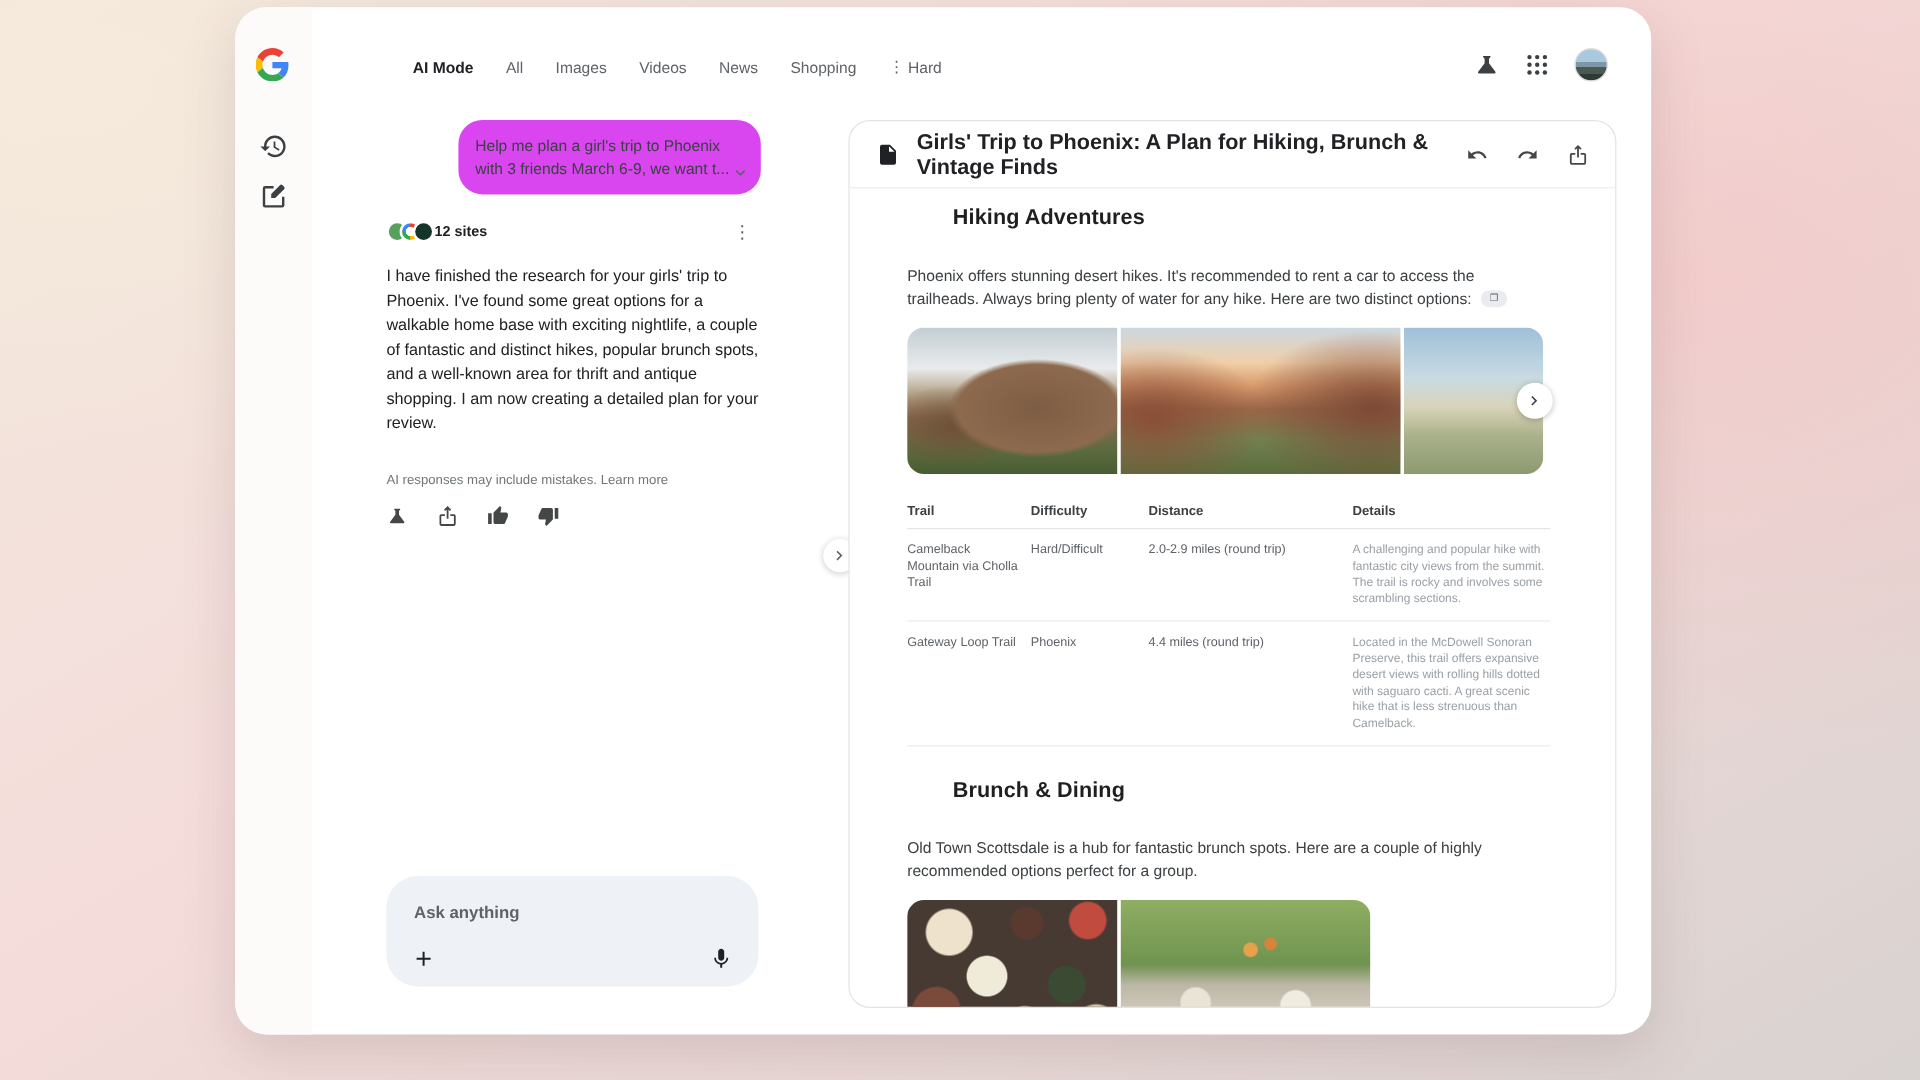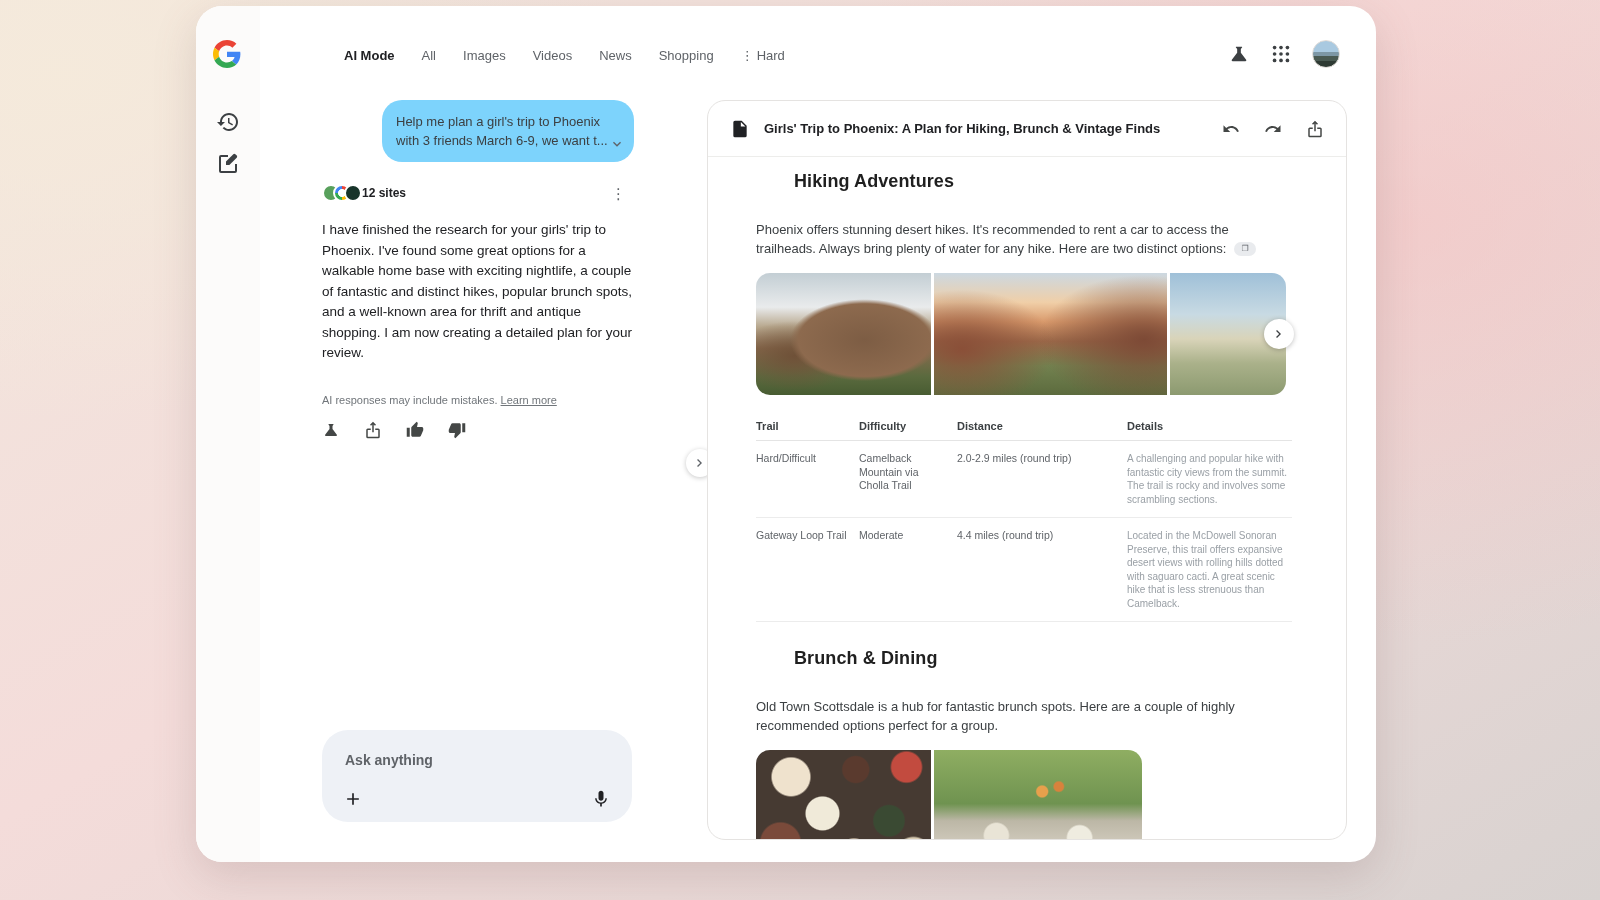--- a/index.html
+++ b/index.html
@@ -38,7 +38,7 @@
 
   
   .chat { position:absolute; left:126px; top:94px; width:312px; }
-  .bubble { margin-left:auto; width:252px; background:#7dd3fc; border-radius:20px; padding:12px 14px;
+  .bubble { margin-left:auto; width:252px; background:#d946ef; border-radius:20px; padding:12px 14px;
     font-size:13px; line-height:19px; color:#3c4043; position:relative; }
   .bubble .chev { position:absolute; right:9px; bottom:10px; width:16px; height:16px; color:#5f6368; cursor:pointer; }
   .sources { display:flex; align-items:center; margin-top:22px; }

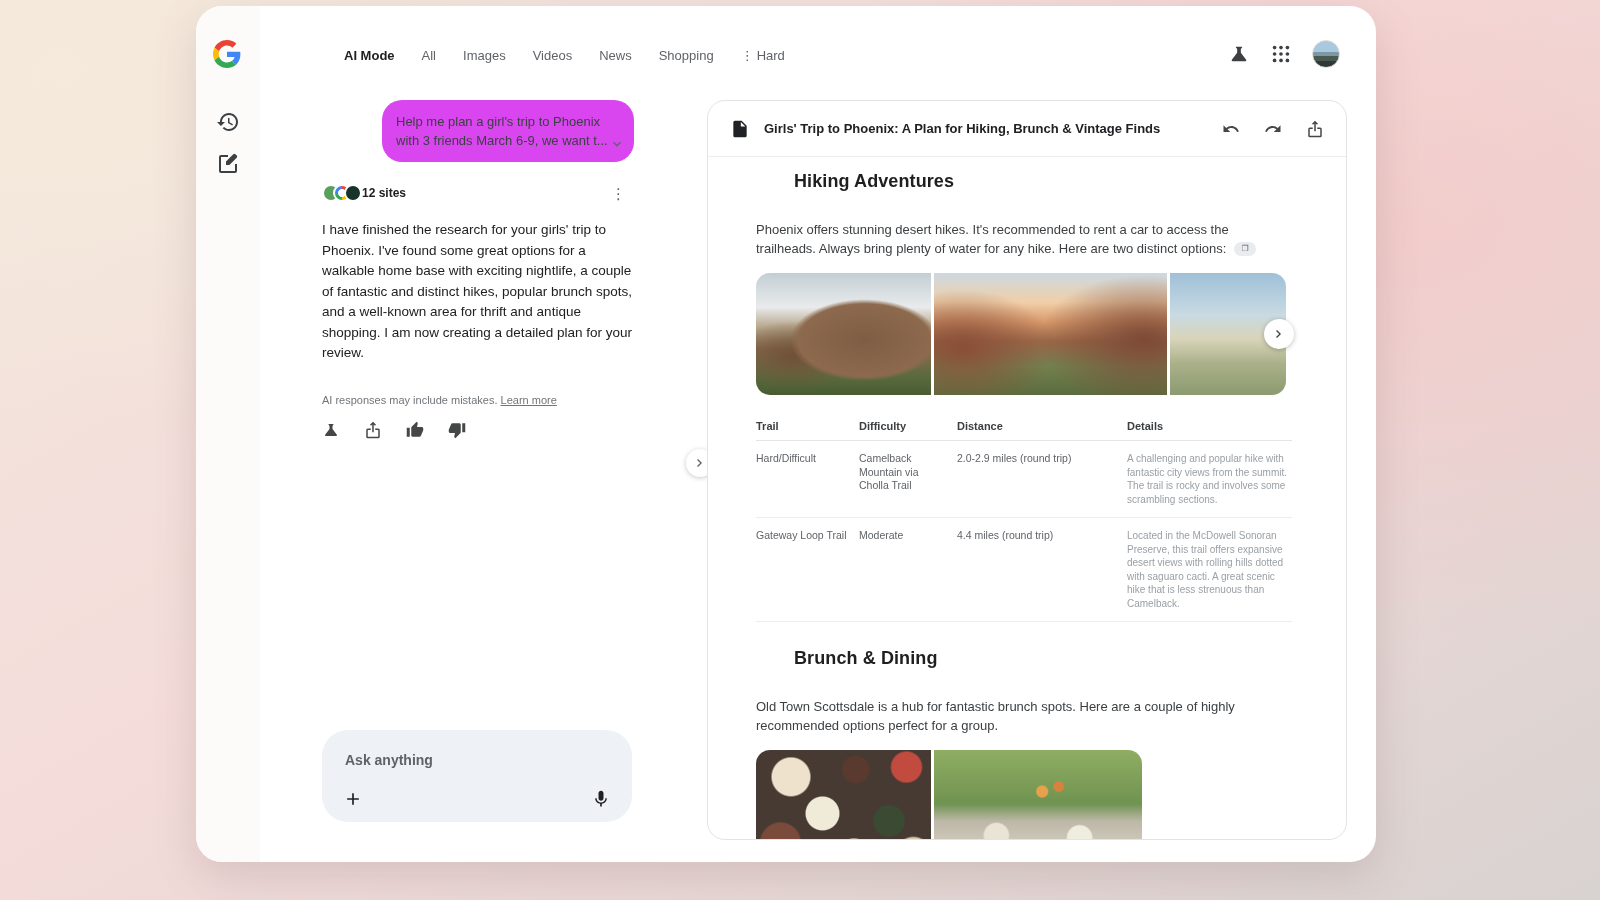--- a/index.html
+++ b/index.html
@@ -75,7 +75,7 @@
     border:1px solid #e5e3e1; border-radius:18px; overflow:hidden; }
   .doc-header { height:56px; display:flex; align-items:center; padding:0 22px; border-bottom:1px solid #ededeb; }
   .doc-header .dico { width:20px; height:20px; color:#202124; }
-  .doc-title { font-size:13px; font-weight:700; color:#202124; margin-left:14px; flex:1; }
+  .doc-title { font-size:18px; font-weight:700; color:#202124; margin-left:14px; flex:1; }
   .doc-actions { display:flex; align-items:center; gap:24px; color:#444746; }
   .doc-actions .hico { width:18px; height:18px; cursor:pointer; }
   .doc-body { padding:14px 56px 0 48px; }

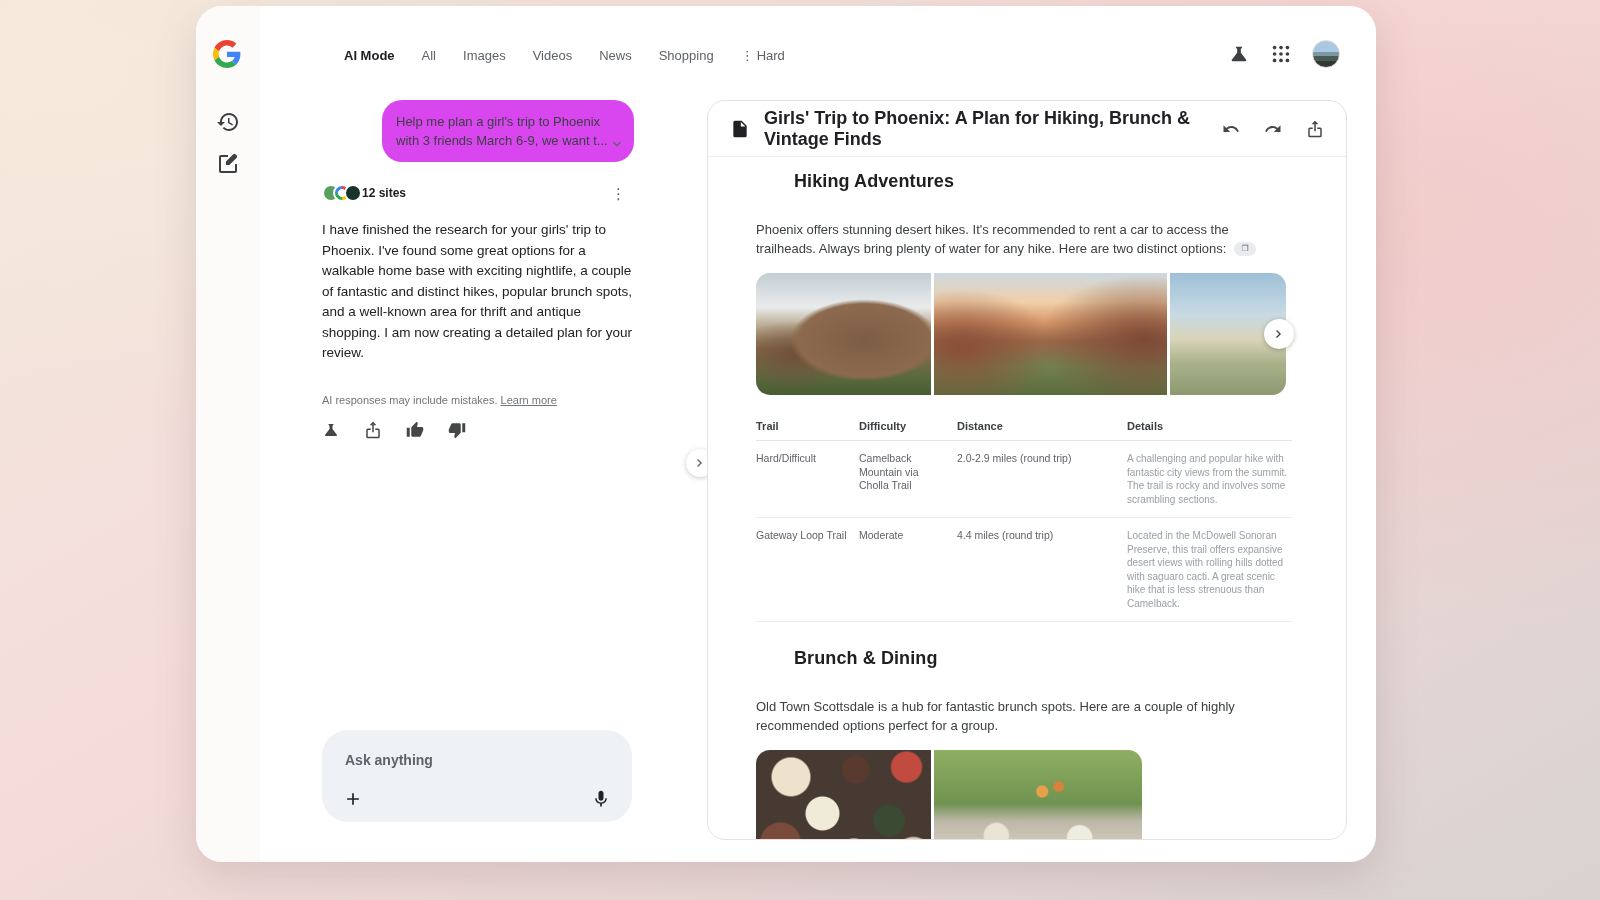--- a/index.html
+++ b/index.html
@@ -54,7 +54,7 @@
   .kebab { margin-left:auto; margin-right:8px; color:#5f6368; font-size:15px; cursor:pointer; line-height:1; }
   .response { margin-top:18px; font-size:13.5px; line-height:20.5px; color:#202124; }
   .disclaimer { margin-top:30px; font-size:11px; color:#70757a; }
-  .disclaimer .lm { text-decoration:underline; cursor:pointer; color:#70757a; }
+  .disclaimer .lm { cursor:pointer; color:#70757a; }
   .actions { margin-top:15px; display:flex; gap:24px; color:#444746; }
   .actions .aico { width:18px; height:18px; cursor:pointer; }
 

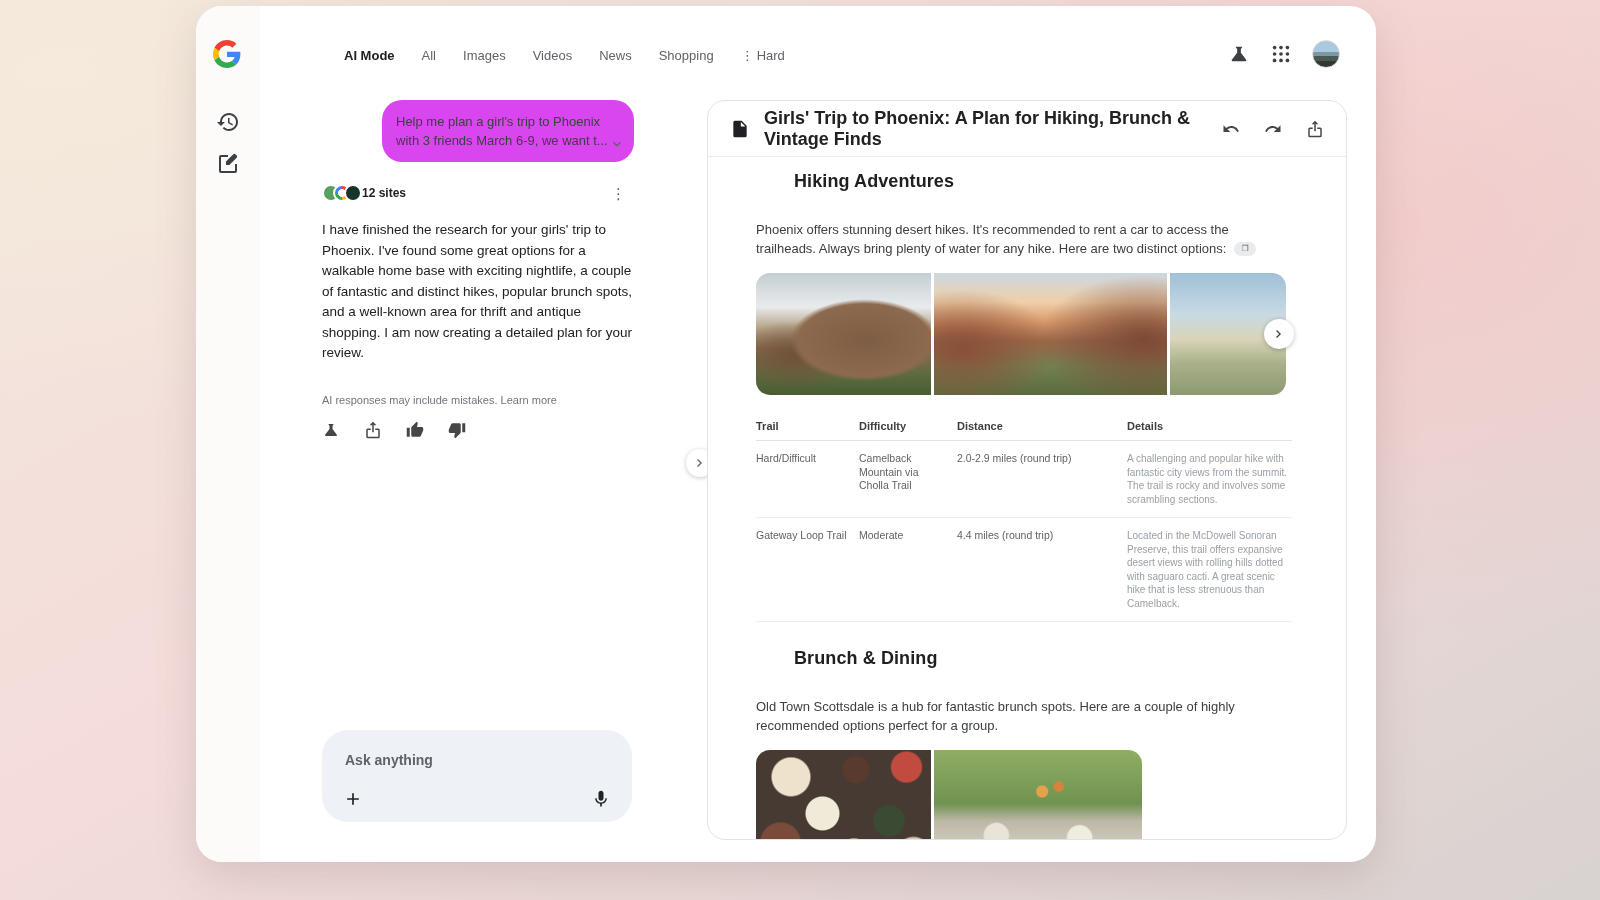--- a/index.html
+++ b/index.html
@@ -331,8 +331,8 @@
           <div class="cell">Details</div>
         </div>
         <div class="trow body">
+          <div class="cell">Camelback Mountain via Cholla Trail</div>
           <div class="cell">Hard/Difficult</div>
-          <div class="cell">Camelback Mountain via Cholla Trail</div>
           <div class="cell">2.0-2.9 miles (round trip)</div>
           <div class="cell details">A challenging and popular hike with fantastic city views from the summit. The trail is rocky and involves some scrambling sections.</div>
         </div>

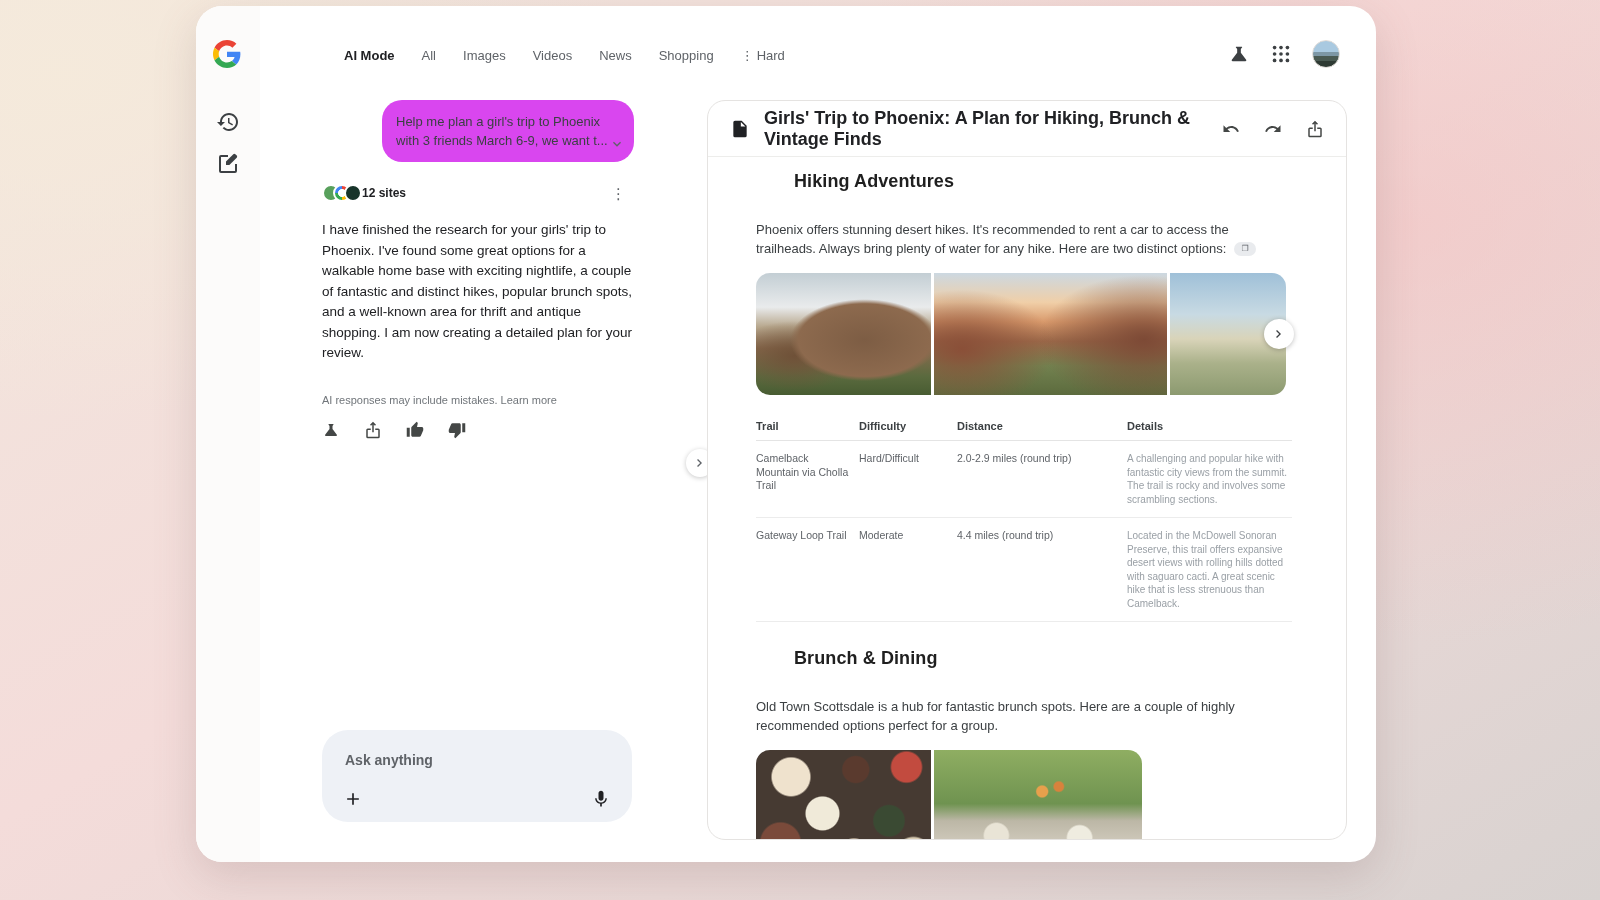--- a/index.html
+++ b/index.html
@@ -338,7 +338,7 @@
         </div>
         <div class="trow body">
           <div class="cell">Gateway Loop Trail</div>
-          <div class="cell">Moderate</div>
+          <div class="cell">Phoenix</div>
           <div class="cell">4.4 miles (round trip)</div>
           <div class="cell details">Located in the McDowell Sonoran Preserve, this trail offers expansive desert views with rolling hills dotted with saguaro cacti. A great scenic hike that is less strenuous than Camelback.</div>
         </div>

